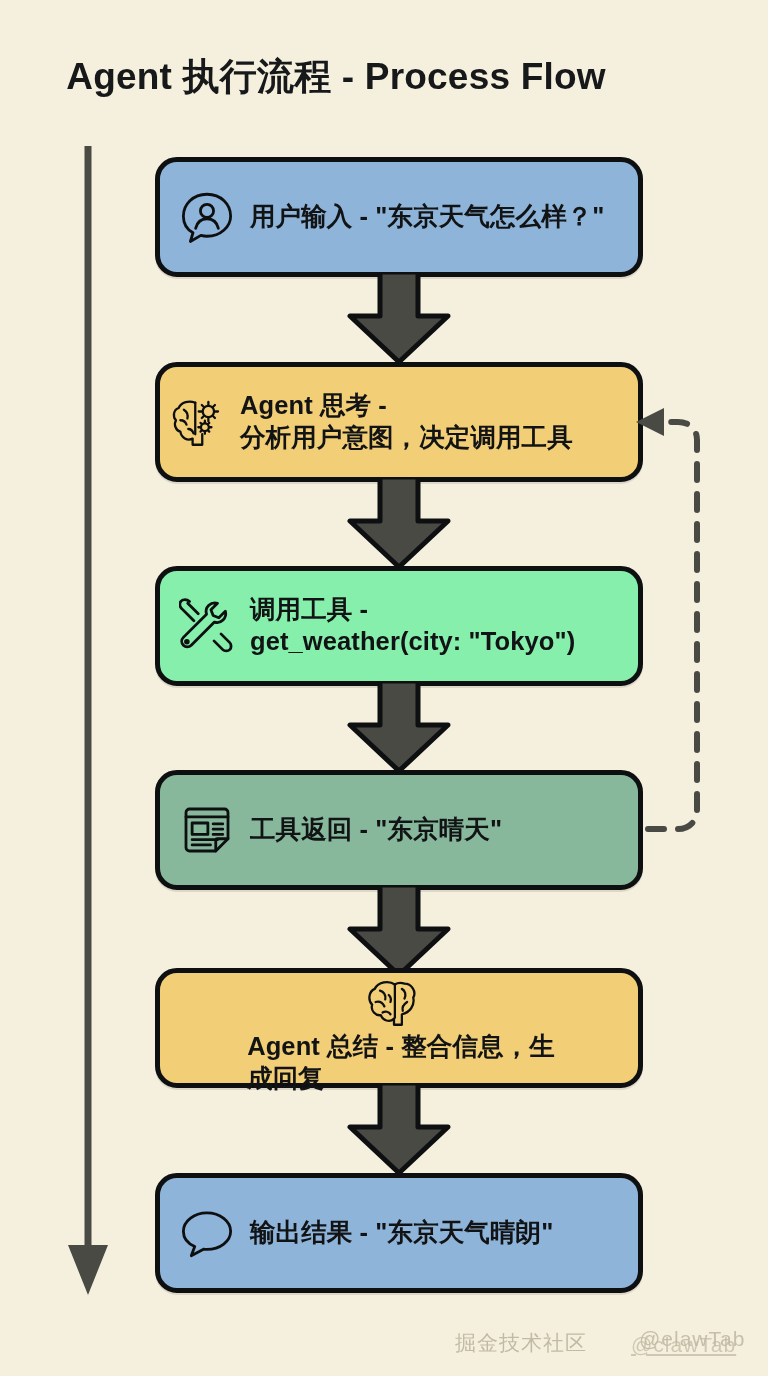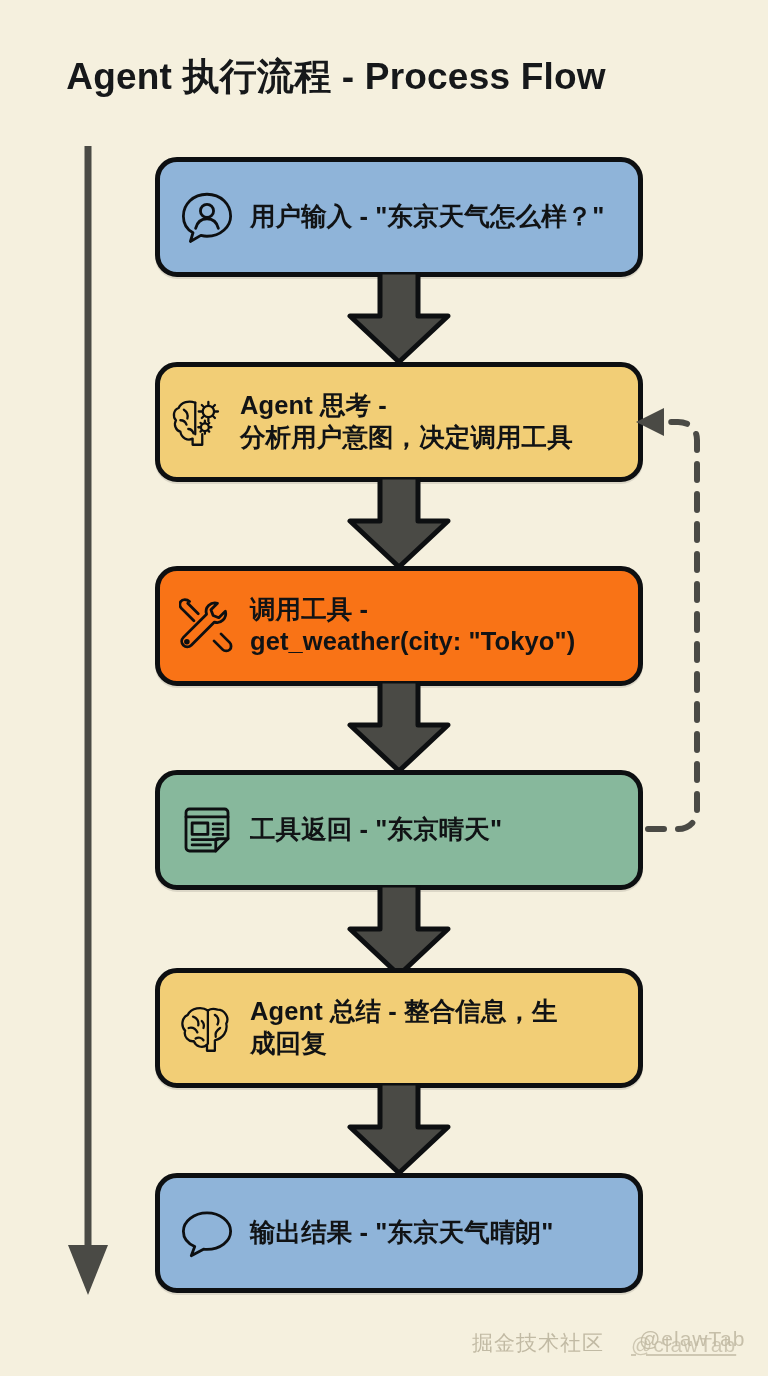--- a/index.html
+++ b/index.html
@@ -85,7 +85,7 @@
 
   .node.blue   { background: #8FB4D9; }
   .node.yellow { background: #F2CE76; }
-  .node.red    { background: #f97316; }
+  .node.red    { background: #86efac; }
   .node.green  { background: #87B89C; }
 
   #node-0 { top: 157px;  height: 120px; }

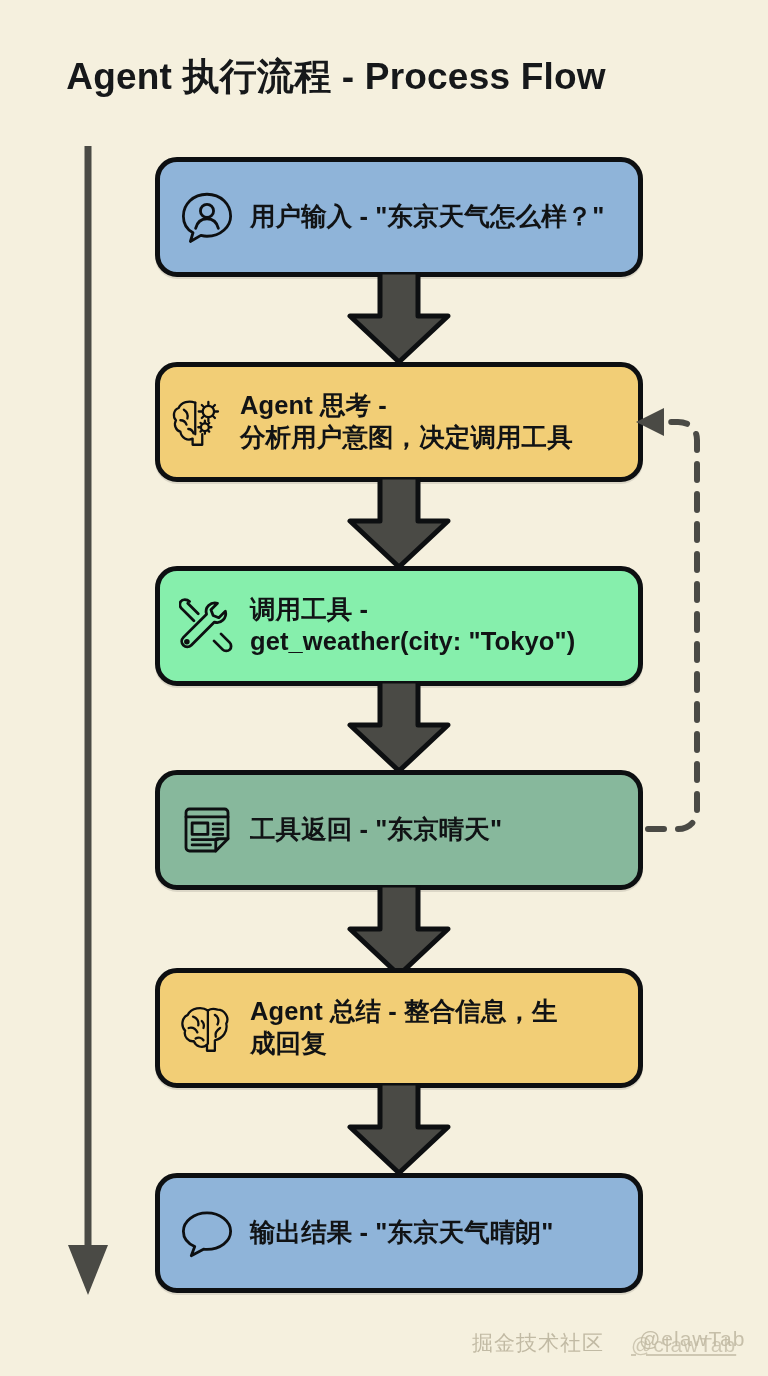--- a/index.html
+++ b/index.html
@@ -92,7 +92,7 @@
   #node-1 { top: 362px;  height: 120px; padding-left: 8px; }
   #node-2 { top: 566px;  height: 120px; }
   #node-3 { top: 770px;  height: 120px; }
-  #node-4 { top: 968px;  height: 120px; }
+  #node-4 { top: 968px;  height: 120px; flex-direction: column; }
   #node-5 { top: 1173px; height: 120px; }
 
   

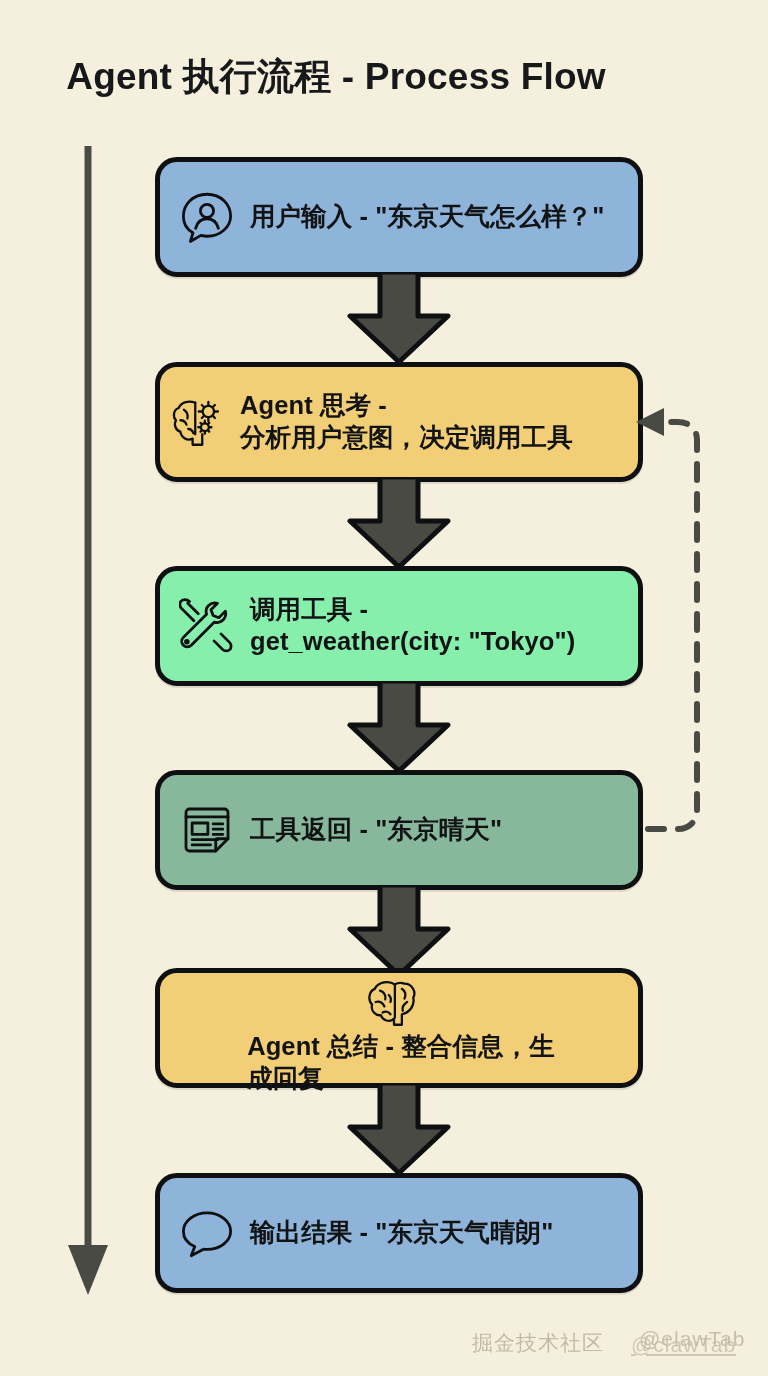--- a/index.html
+++ b/index.html
@@ -132,7 +132,7 @@
     white-space: nowrap;
     opacity: 0.85;
   }
-  #watermark .wm-a { position: absolute; left: 17px;   top: 2px; }
+  #watermark .wm-a { position: absolute; left: 0;   top: 2px; }
   #watermark .wm-b { position: absolute; left: 184px; top: 0px; opacity: 0.9; }
   #watermark .wm-c { position: absolute; left: 176px; top: 6px; opacity: 0.75; text-decoration: underline; }
 </style>

